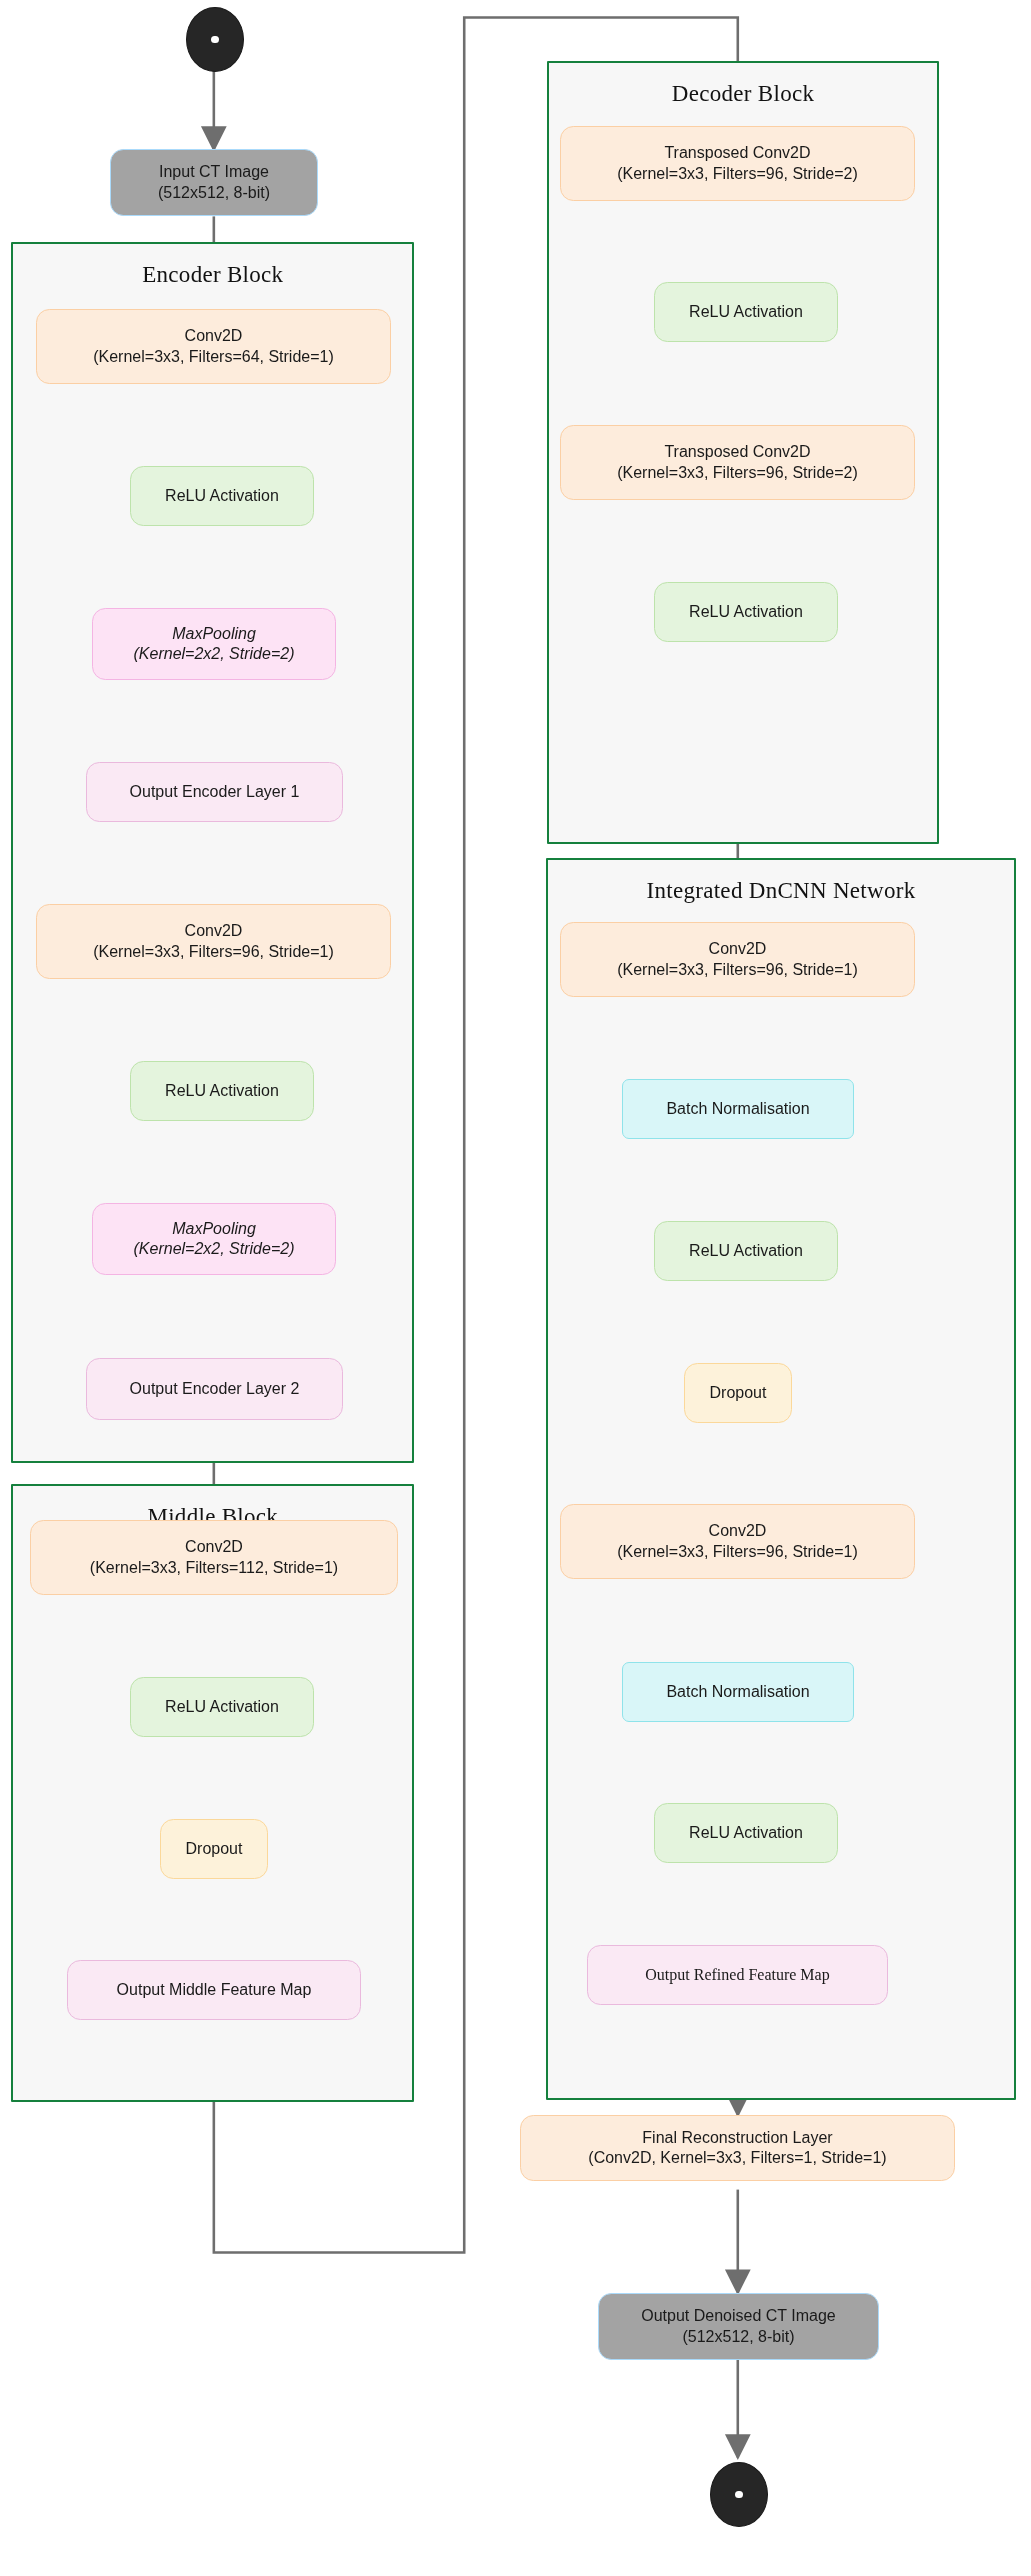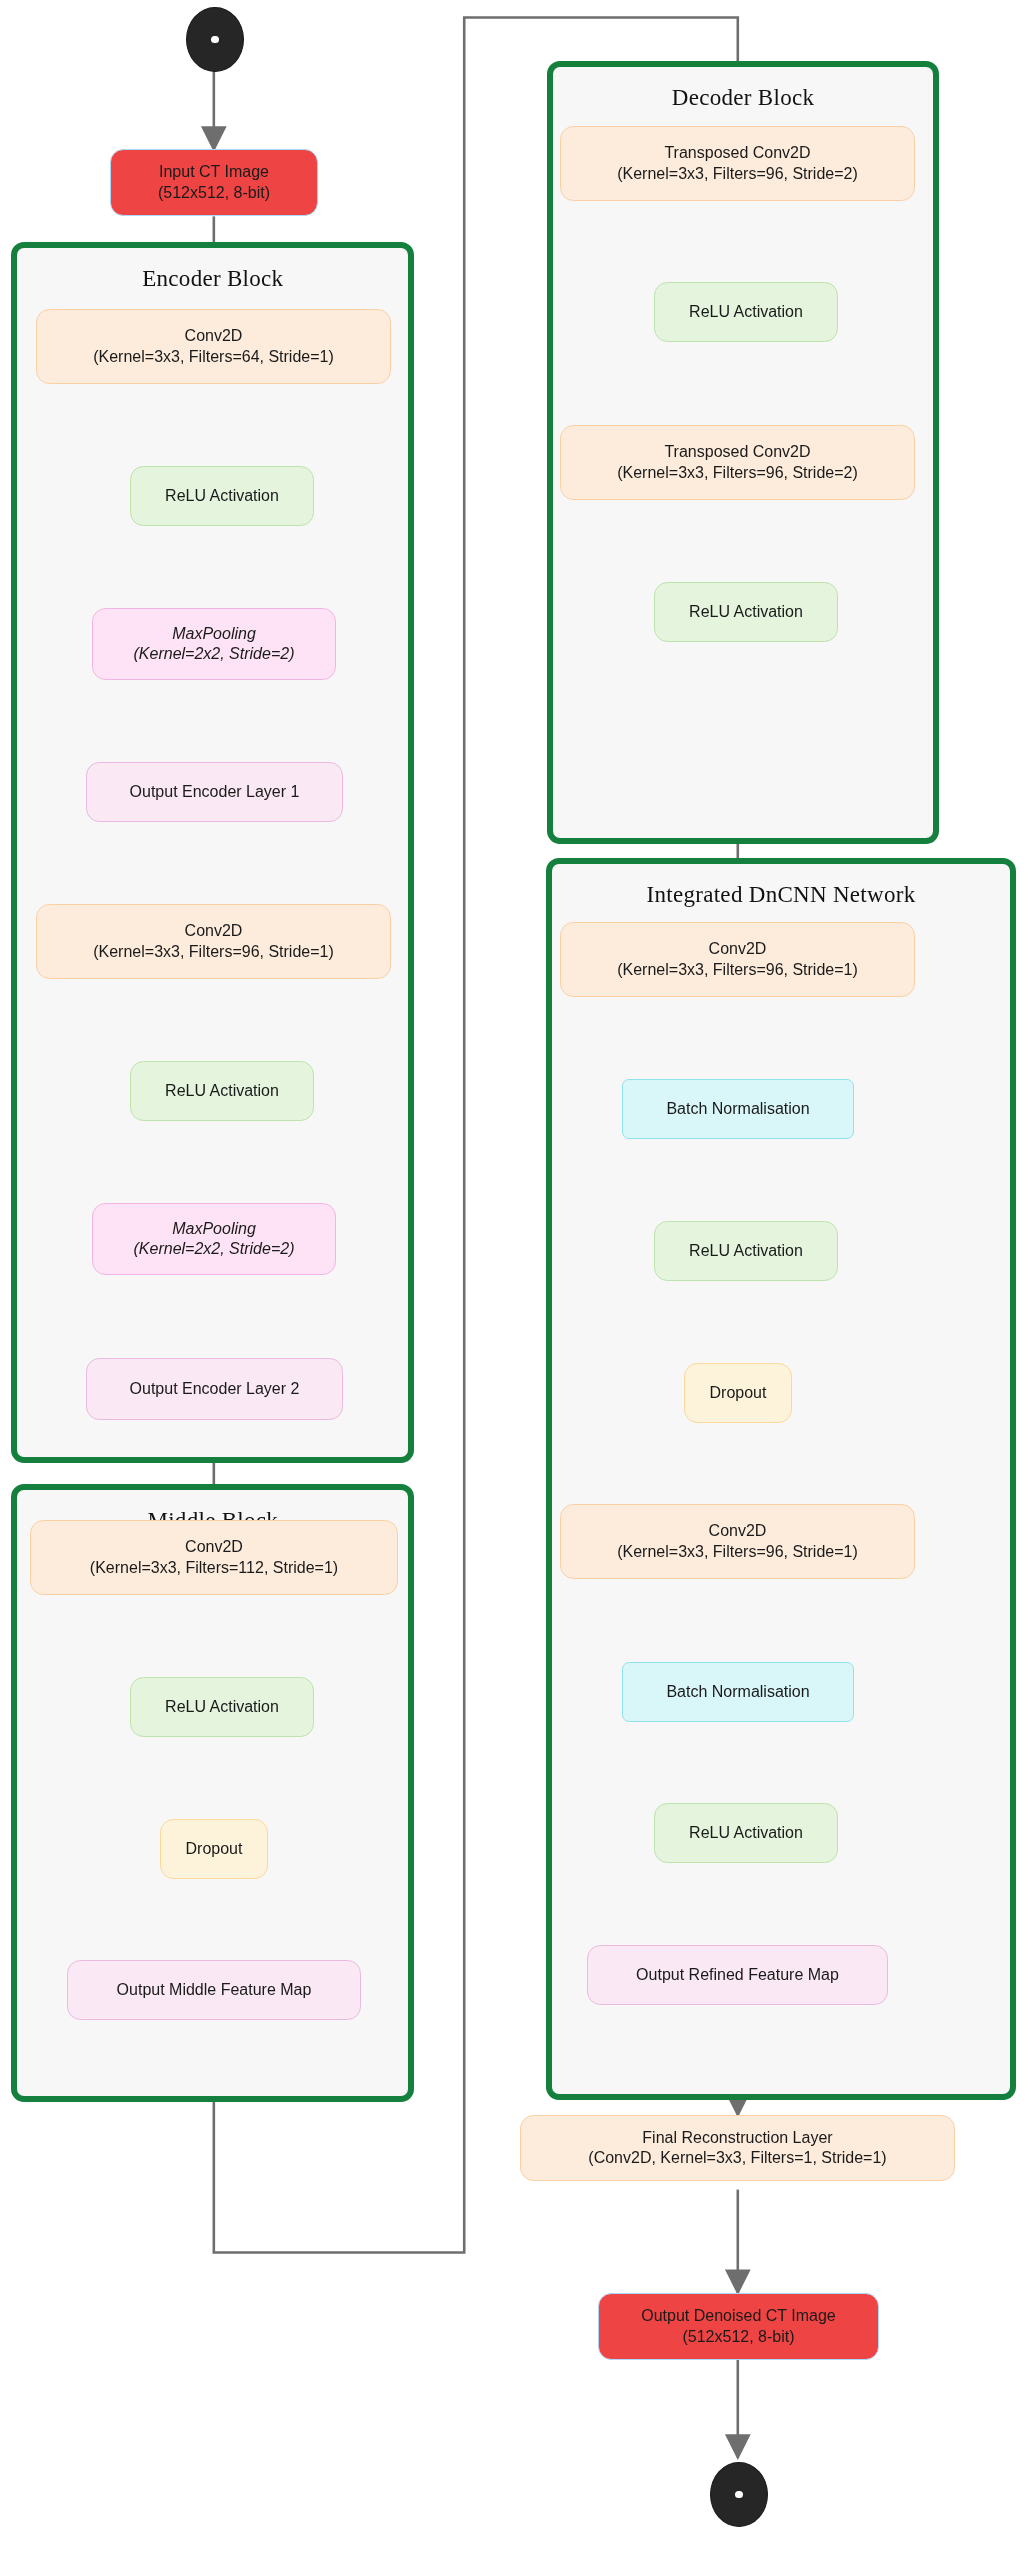--- a/index.html
+++ b/index.html
@@ -10,8 +10,8 @@
   .cluster{
     position:absolute;
     background:#f7f7f7;
-    border:6px solid #15803d;
-    border-radius:13px;
+    border:2px solid #15803d;
+    border-radius:1px;
     box-sizing:border-box;
   }
   .cluster-title{

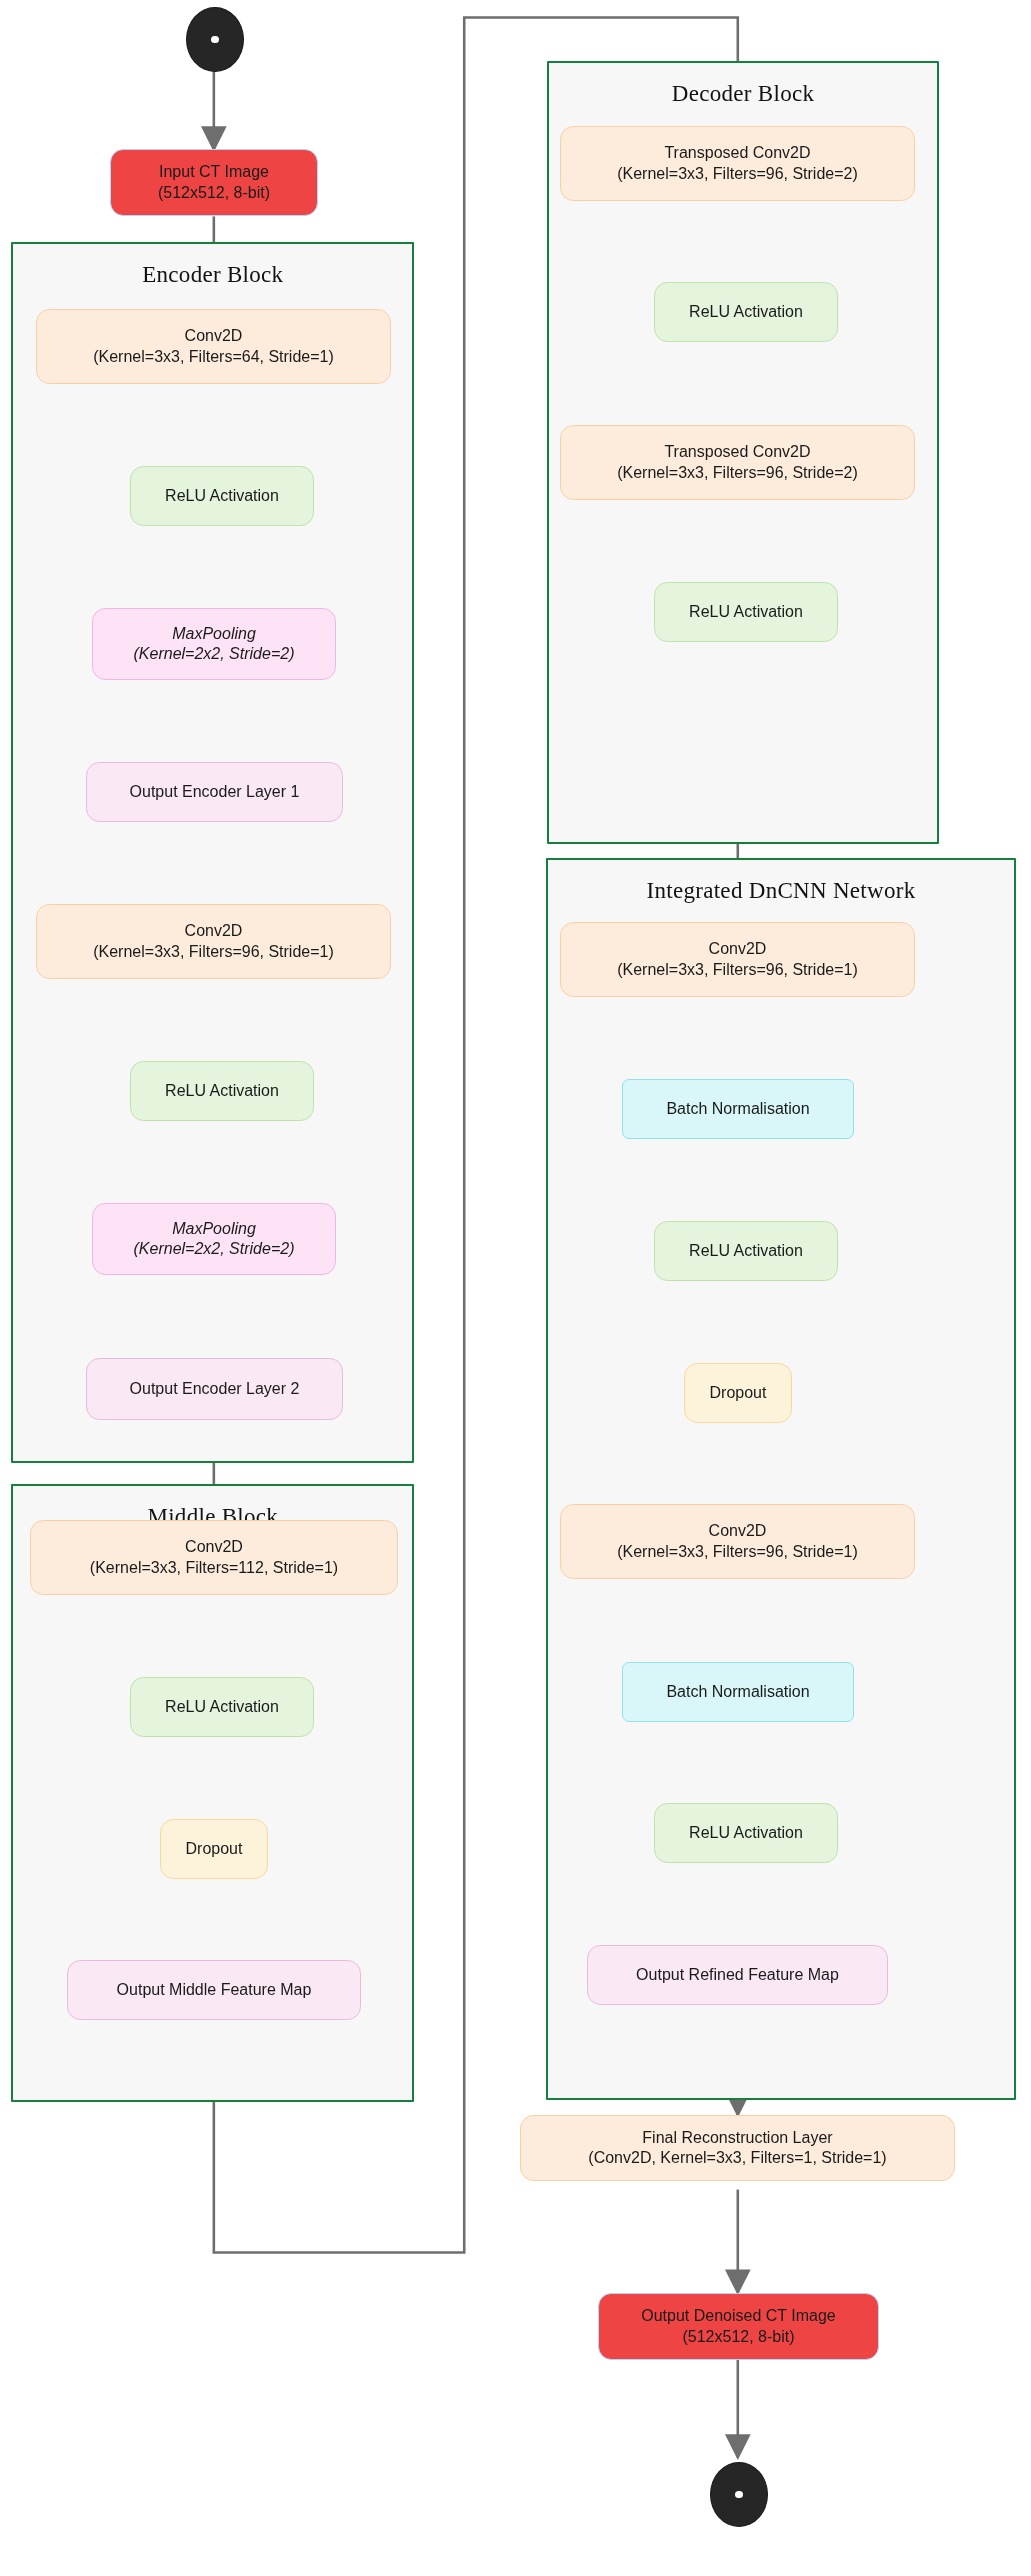--- a/index.html
+++ b/index.html
@@ -42,7 +42,7 @@
     padding:3.1px 7.2px;
     white-space:pre-line;
   }
-  .n-io     {background:#ef4444; border-color:#aadafb;}
+  .n-io     {background:#a3a3a3; border-color:#aadafb;}
   .n-conv   {background:#fdecdc; border-color:#fbcfa4;}
   .n-relu   {background:#e4f4dd; border-color:#bde3ab;margin-left:8px;}
   .n-pool   {background:#fde3f5; border-color:#f4b4e3;font-style:italic;}

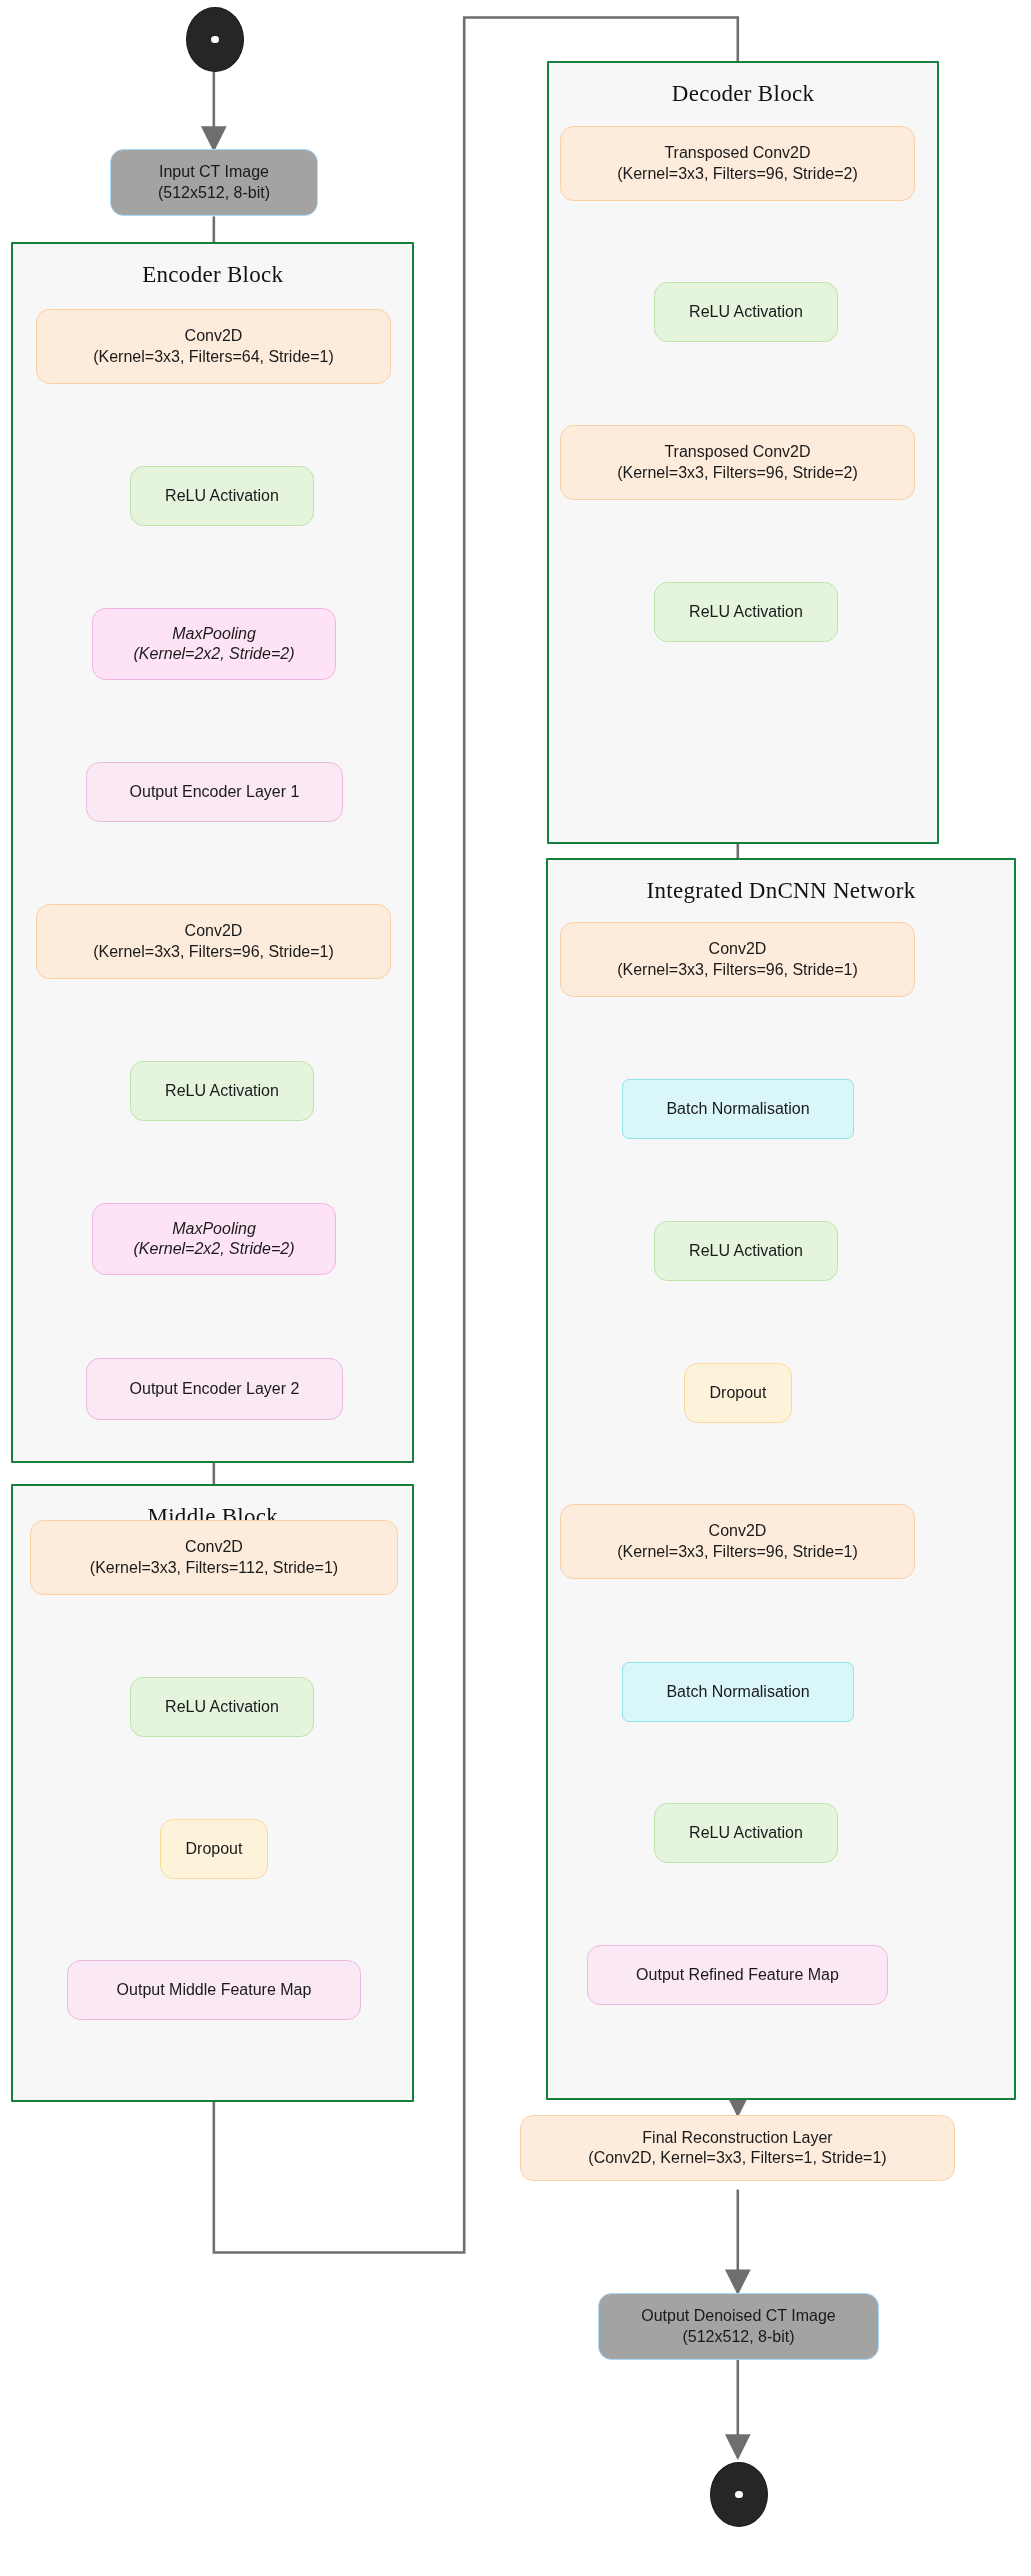--- a/index.html
+++ b/index.html
@@ -194,7 +194,7 @@
 
   <div class="node n-relu" style="left:646px; top:1803px; width:184px; height:60px;">ReLU Activation</div>
 
-  <div class="node n-out" style="left:587px; top:1945px; width:301px; height:60px;">Output Refined Feature Map</div>
+  <div class="node n-out" style="left:587px; top:1945px; width:301px; height:60px;font-family:Liberation Serif, serif;">Output Refined Feature Map</div>
 
   <div class="node n-conv" style="left:520px; top:2115px; width:435px; height:66px;">Final Reconstruction Layer
 (Conv2D, Kernel=3x3, Filters=1, Stride=1)</div>

